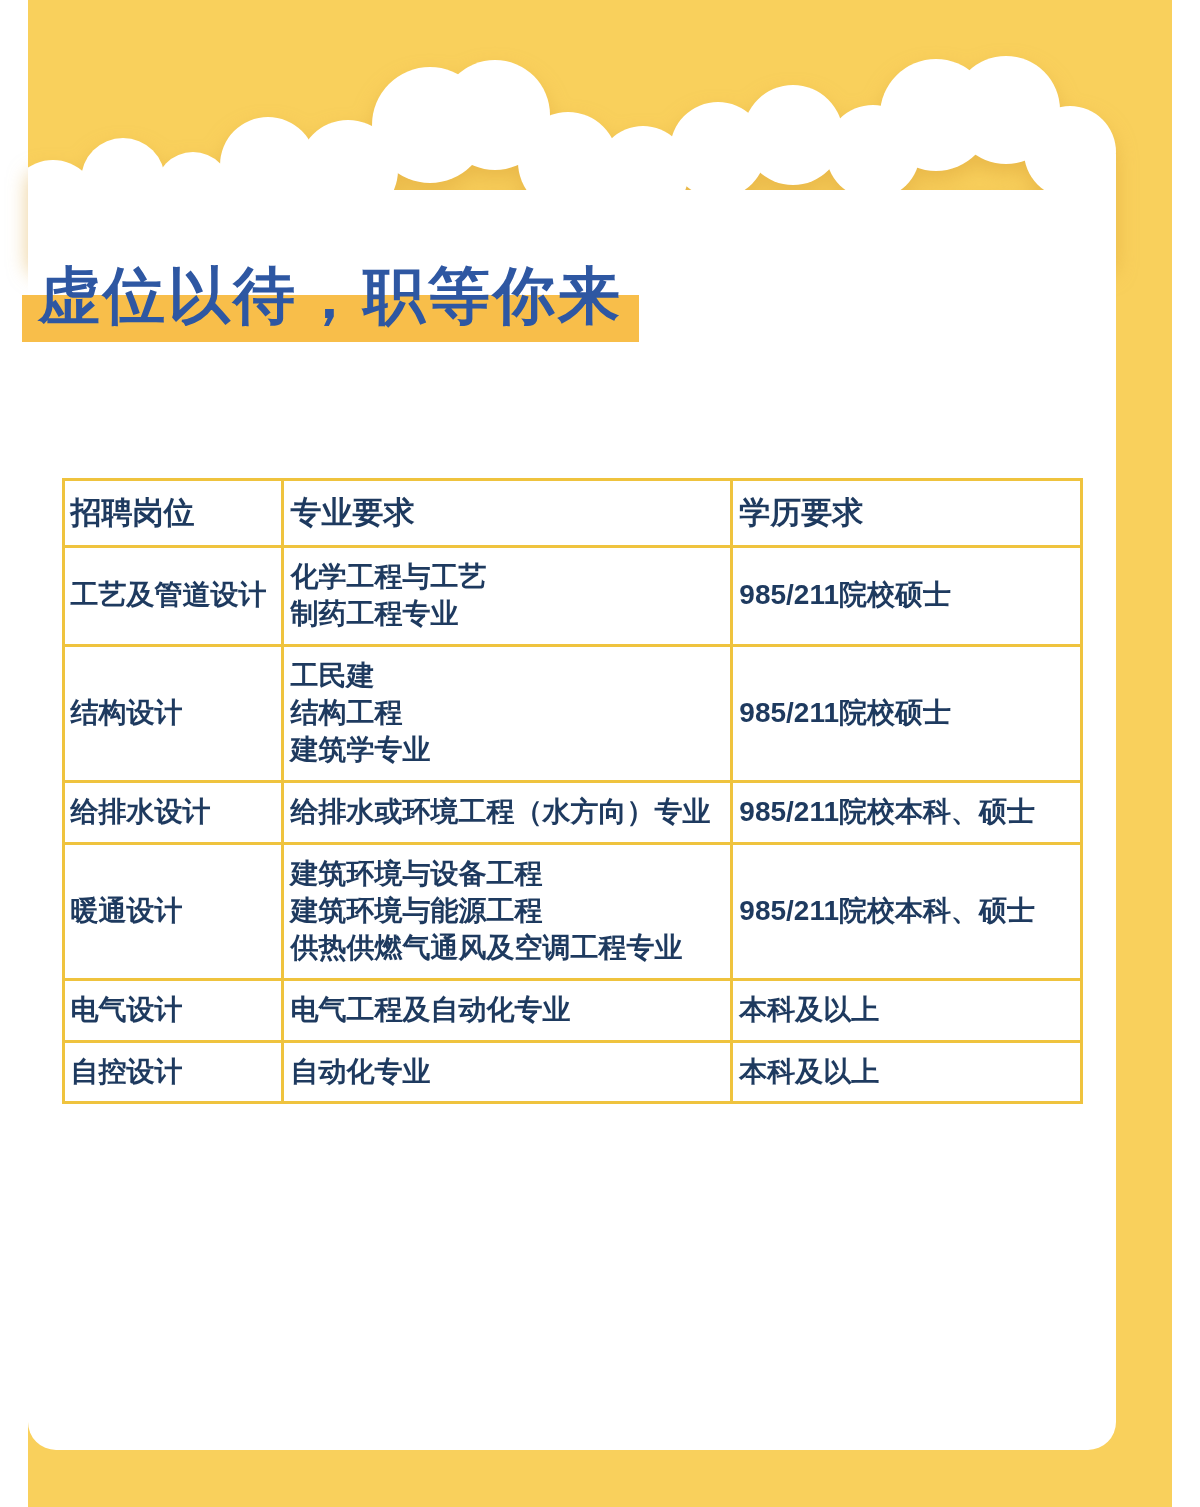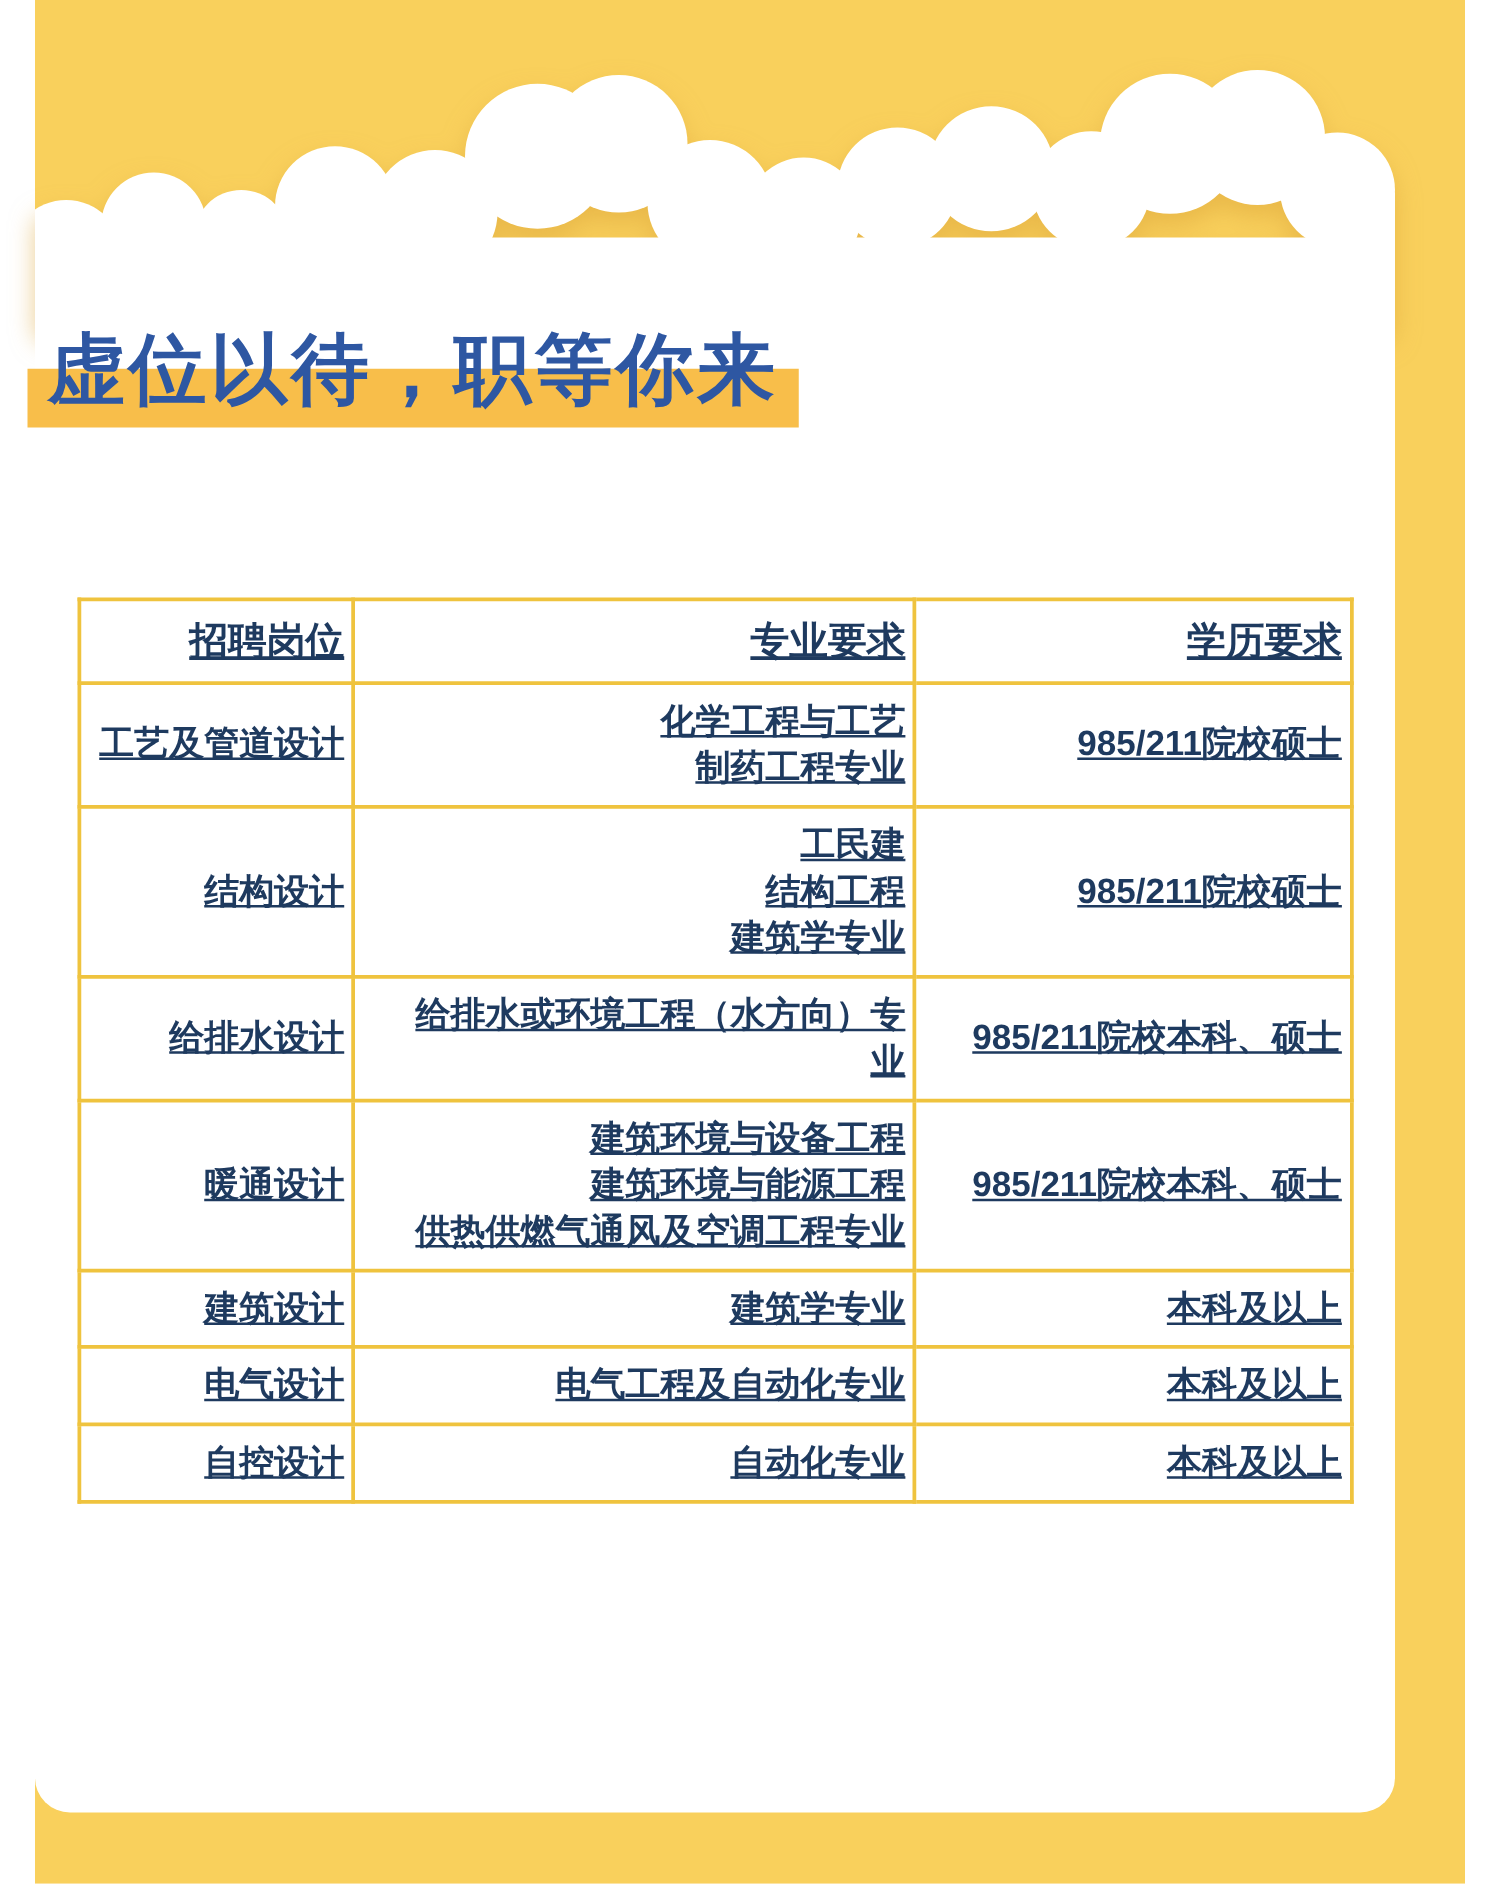--- a/index.html
+++ b/index.html
@@ -71,12 +71,11 @@
   table.recruit th, table.recruit td{
     border:3px solid var(--gold-border,#EFC33E);
     background:#ffffff;
-    text-align:right;
+    text-align:left;
     vertical-align:middle;
     color:var(--navy,#1E3A5F);
     font-weight:bold;
     padding:11px 6px;
-    text-decoration:underline;
   }
   table.recruit th{
     font-size:31px;

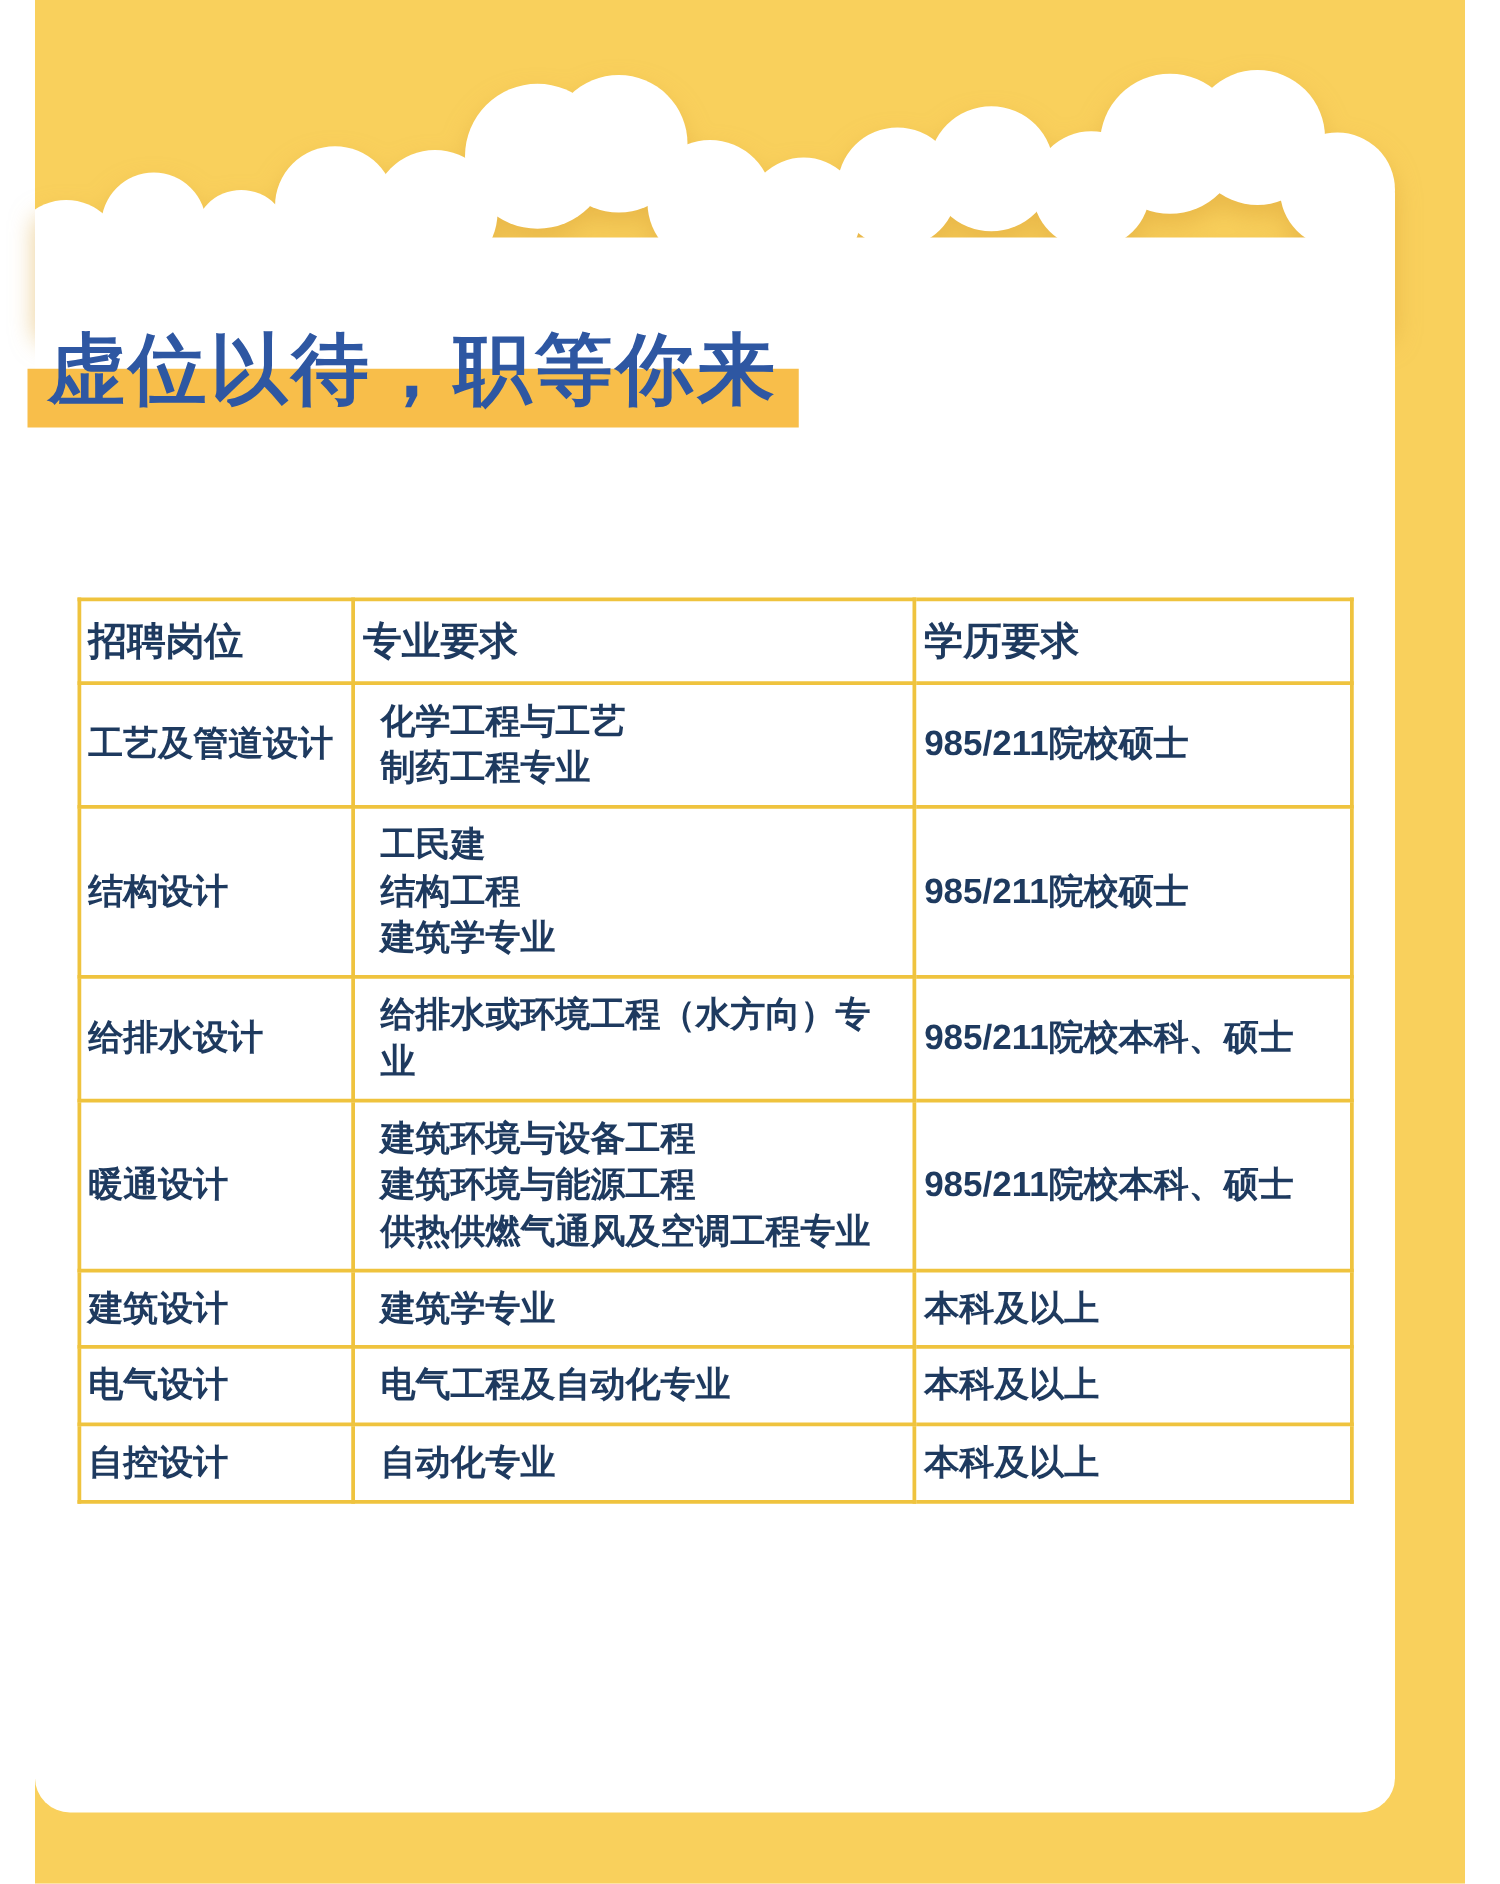--- a/index.html
+++ b/index.html
@@ -88,7 +88,7 @@
   col.c1{width:21.6%;}
   col.c2{width:44.1%;}
   col.c3{width:34.3%;}
-  td .major-line{display:block;margin-left:14px;}
+  td .major-line{display:block;}
 </style>
 </head>
 <body>

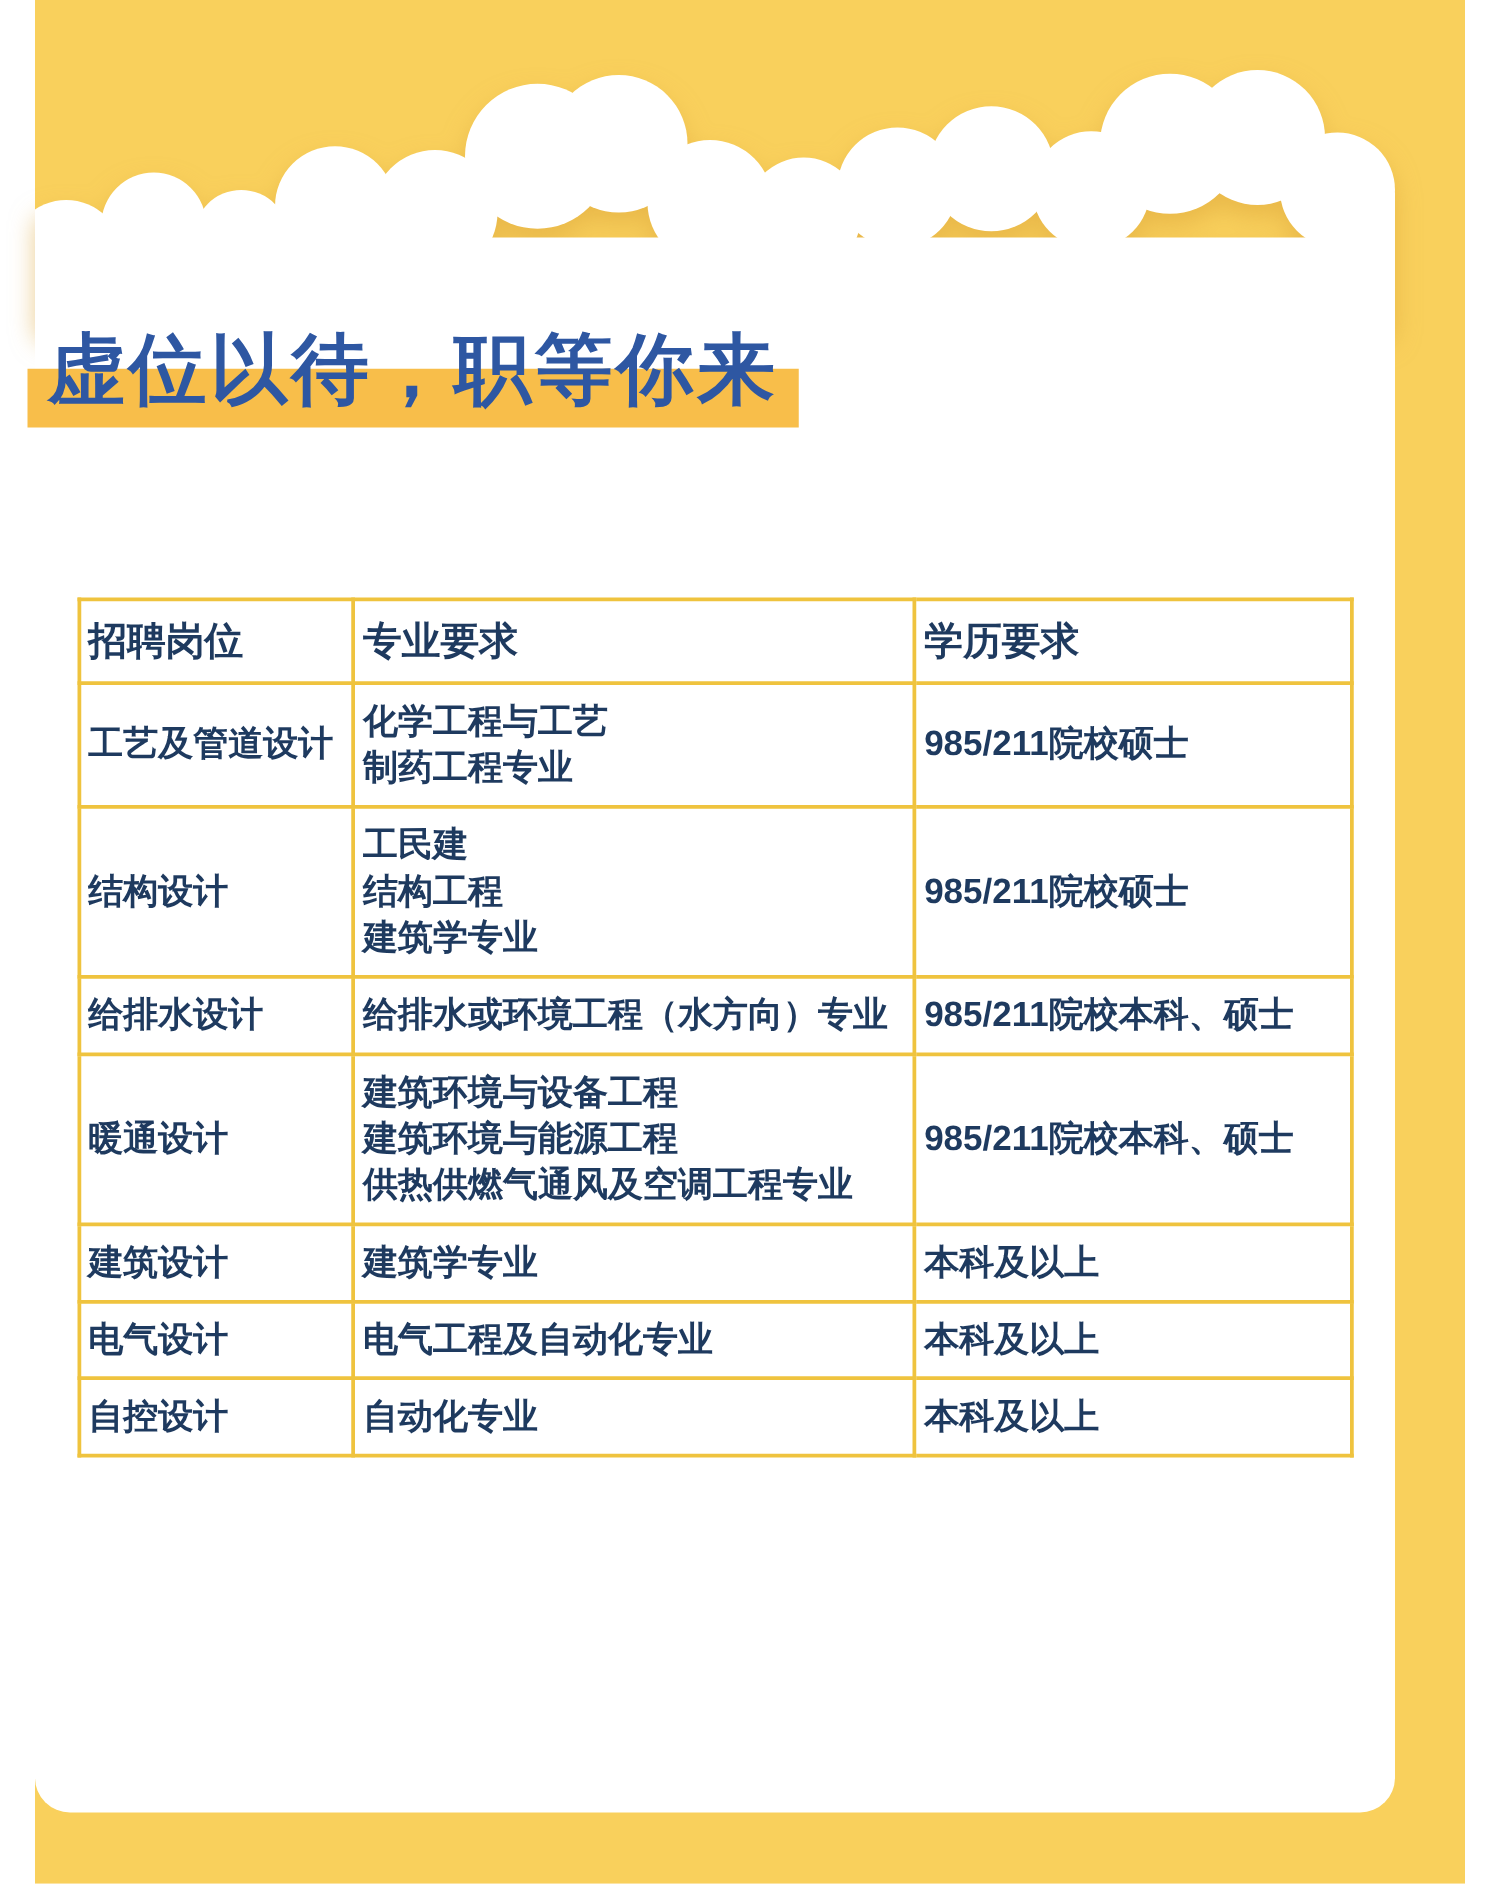--- a/index.html
+++ b/index.html
@@ -176,13 +176,6 @@
               <td>985/211院校本科、硕士</td>
             </tr>
             <tr>
-              <td>建筑设计</td>
-              <td>
-                <span class="major-line">建筑学专业</span>
-              </td>
-              <td>本科及以上</td>
-            </tr>
-            <tr>
               <td>电气设计</td>
               <td>
                 <span class="major-line">电气工程及自动化专业</span>

